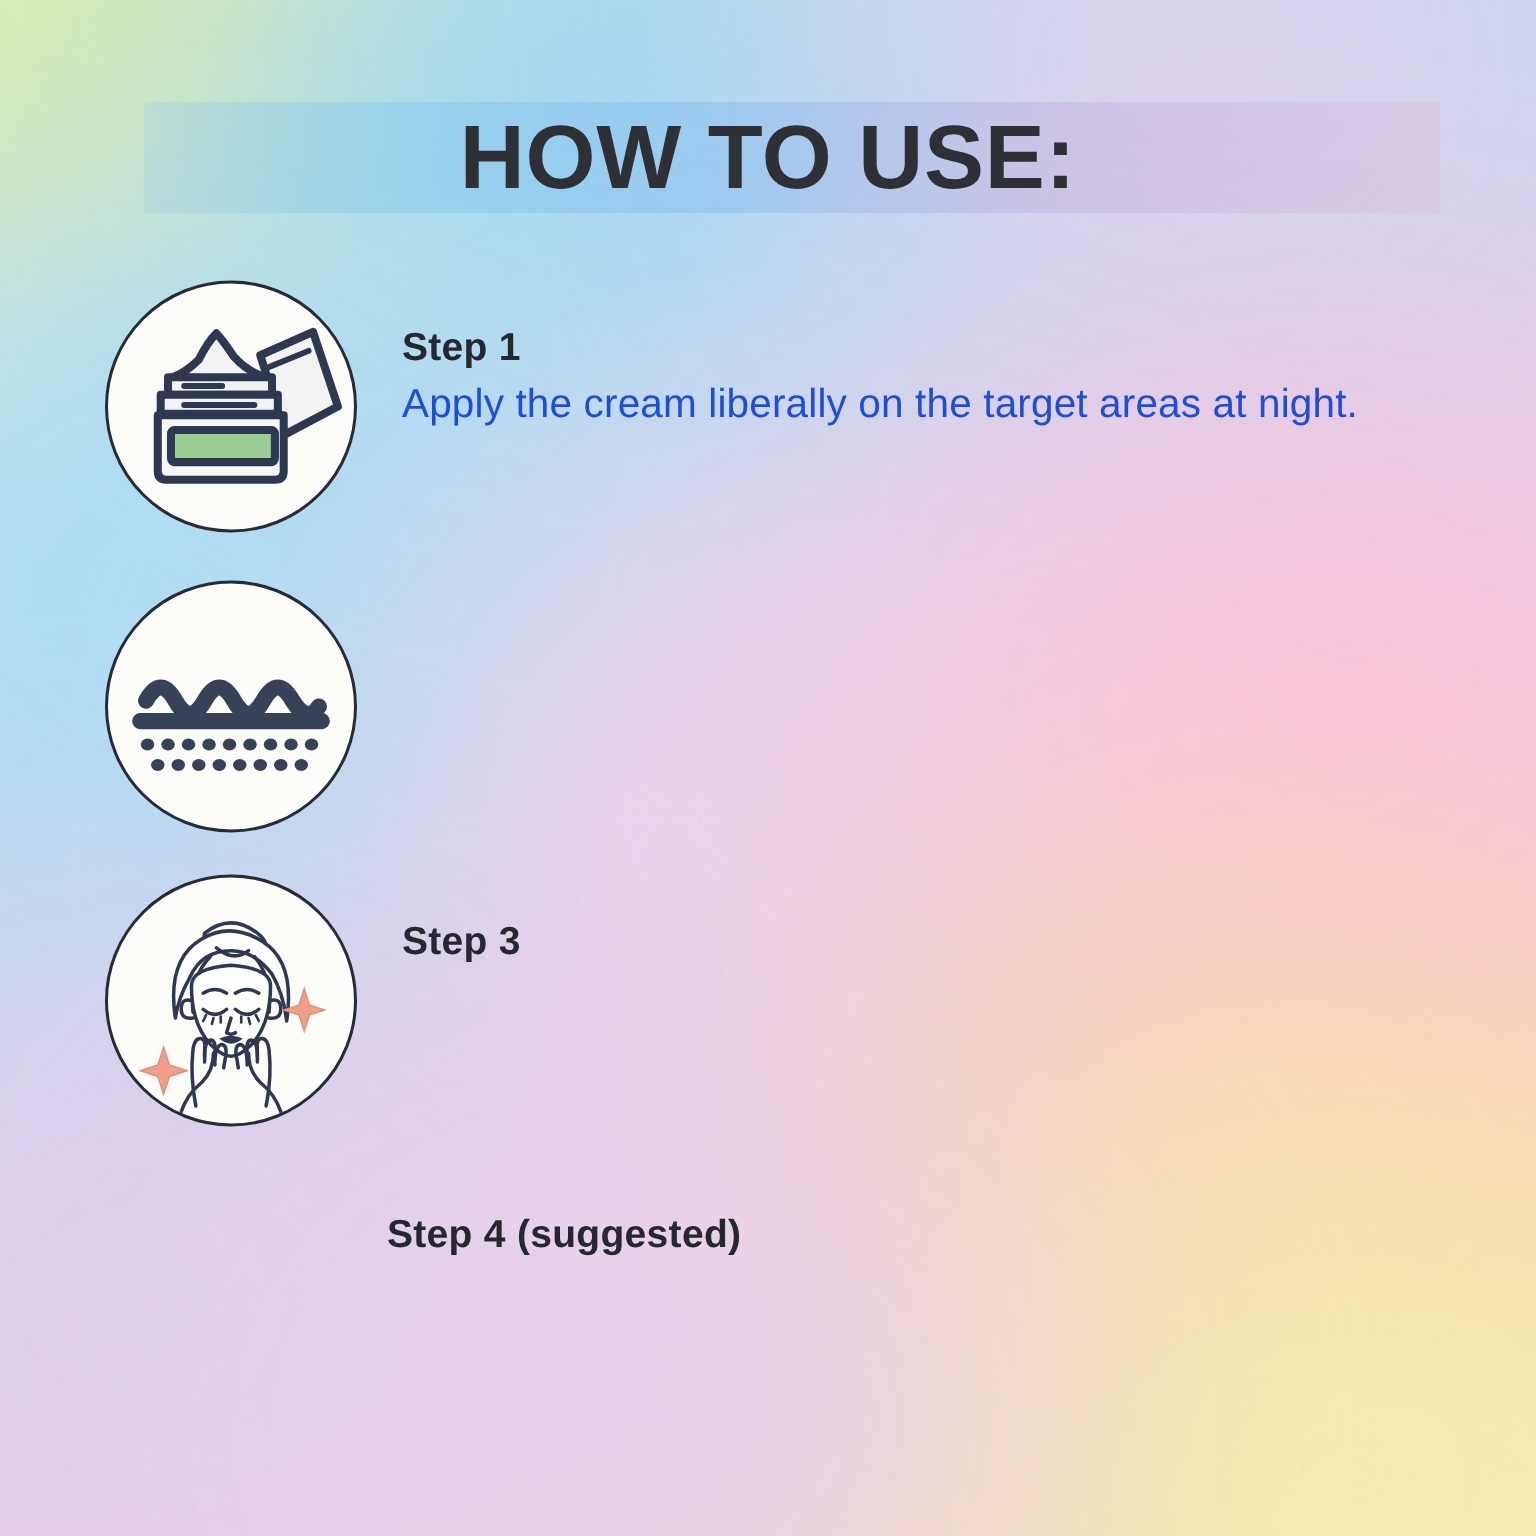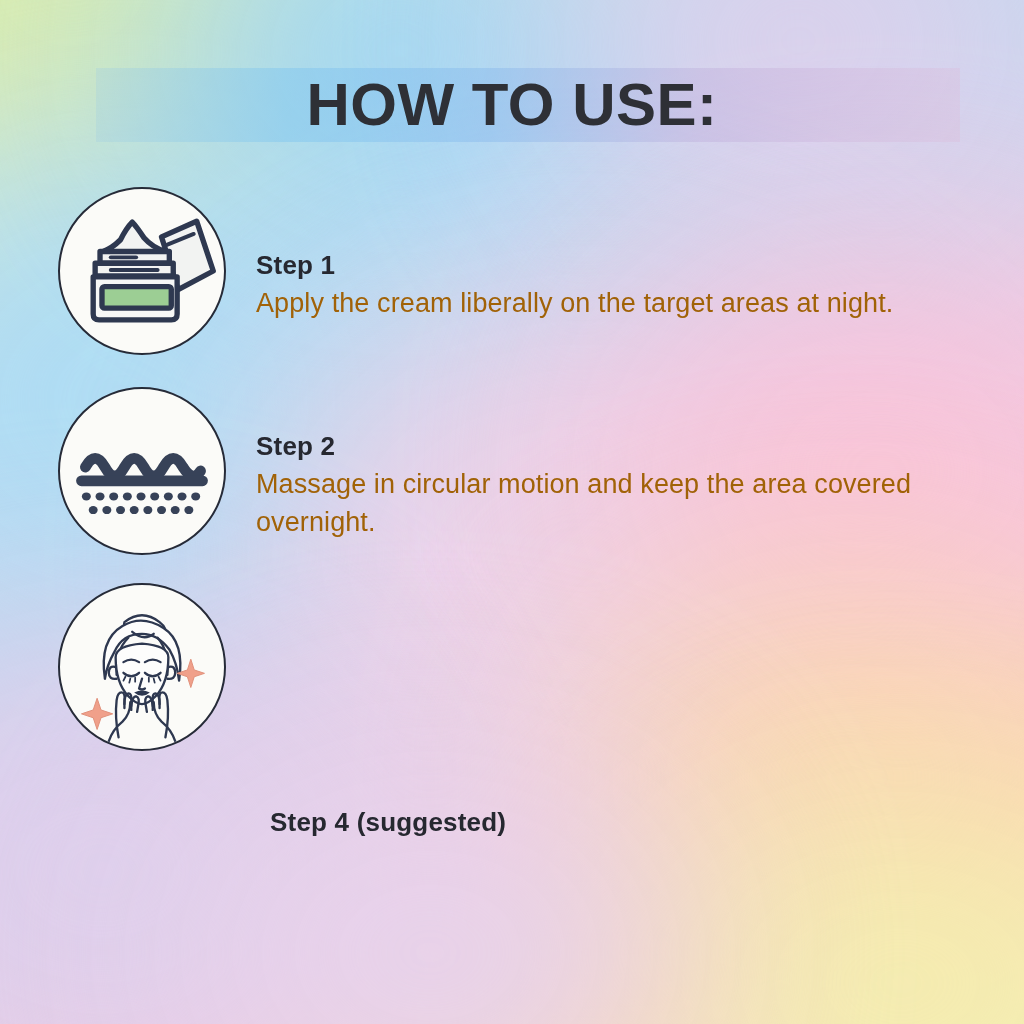--- a/index.html
+++ b/index.html
@@ -99,10 +99,10 @@
 
   .step-row {
     position: absolute;
-    left: 58px;
+    left: 70px;
     width: 930px;
     display: flex;
-    align-items: center;
+    align-items: flex-start;
   }
   #step-row-1 { top: 187px; }
   #step-row-2 { top: 387px; }

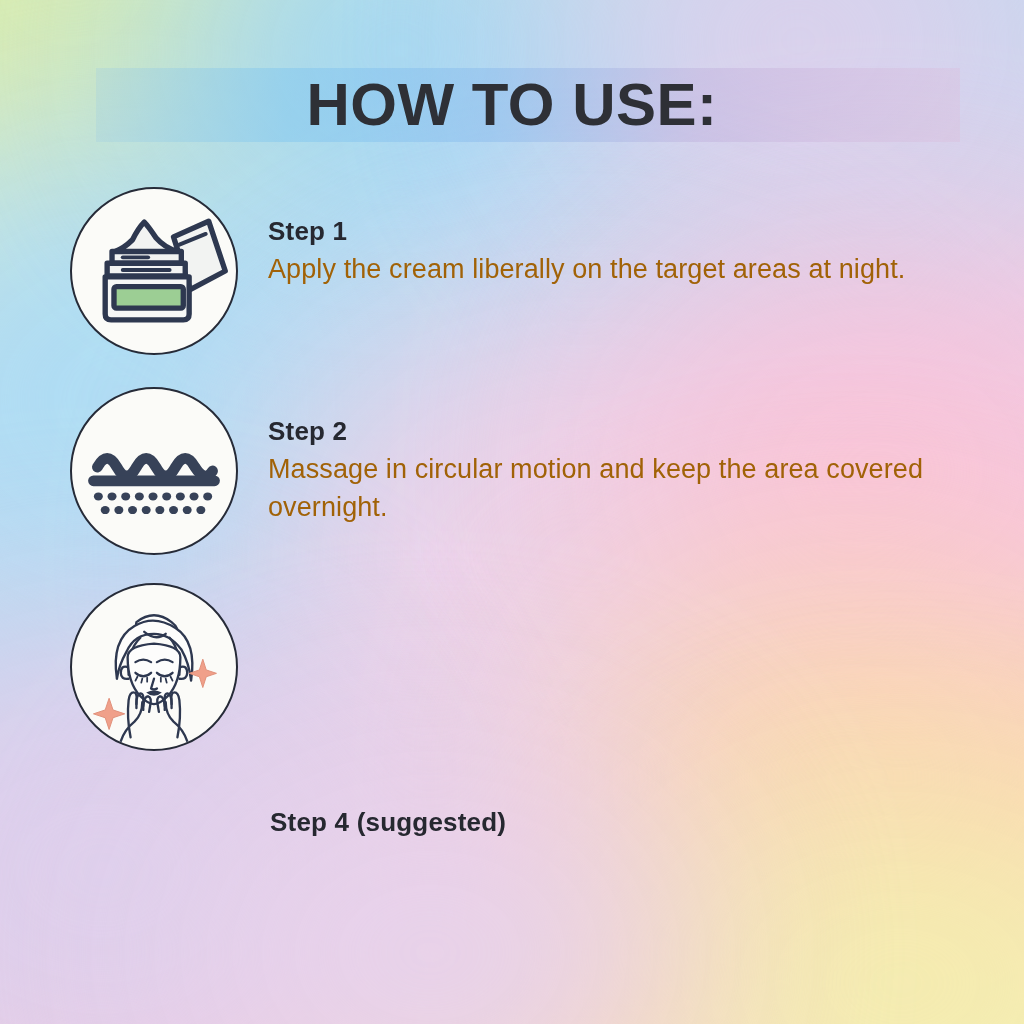--- a/index.html
+++ b/index.html
@@ -136,7 +136,7 @@
   .step-body {
     font-size: 27px;
     font-weight: 400;
-    color: #a16207;
+    color: #1d4ed8;
     line-height: 38px;
     letter-spacing: .1px;
     margin-top: 3px;

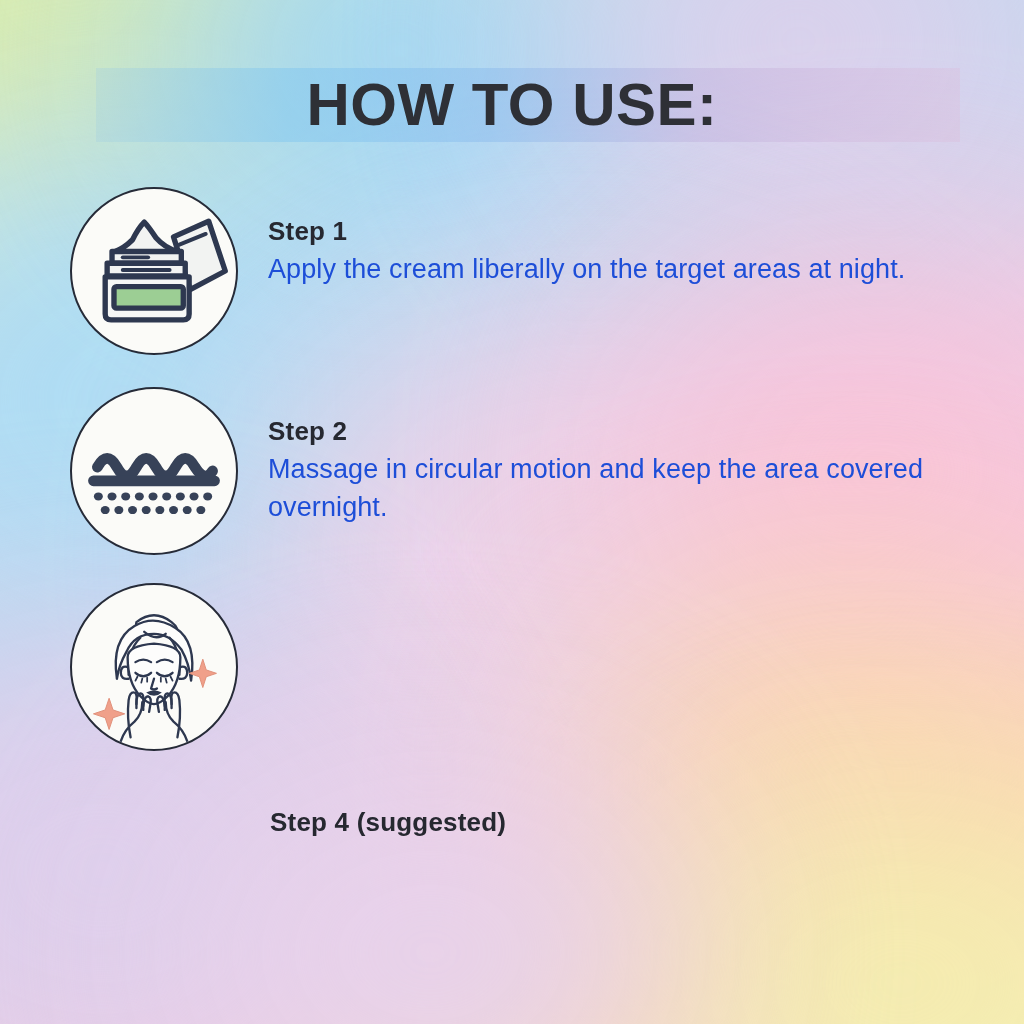--- a/index.html
+++ b/index.html
@@ -232,10 +232,6 @@
         </g>
       </svg>
     </div>
-    <div class="step-text">
-      <div class="step-title">Step 2</div>
-      <div class="step-body">Massage in circular motion and keep the area covered overnight.</div>
-    </div>
   </div>
 
   <div class="step-row" id="step-row-3">

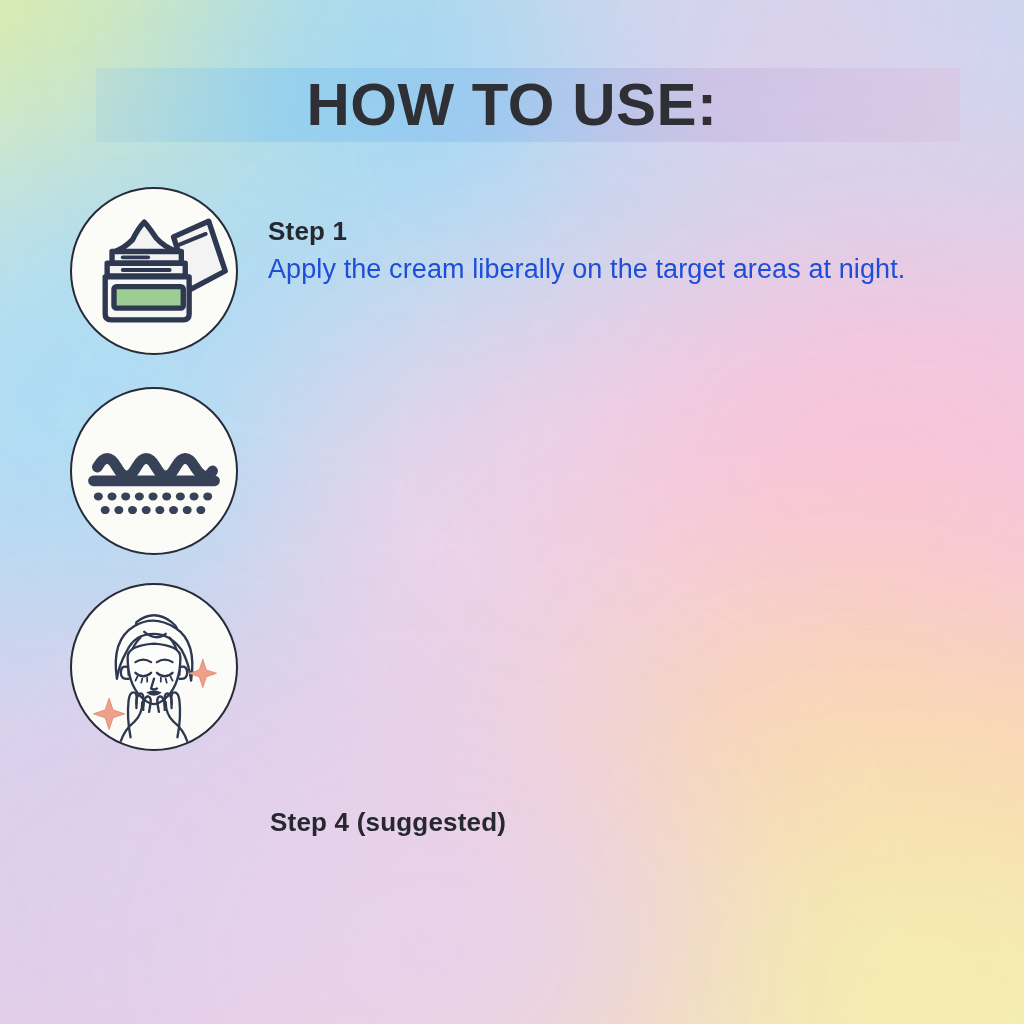--- a/index.html
+++ b/index.html
@@ -290,6 +290,7 @@
       </svg>
     </div>
     <div class="step-text">
+      <div class="step-title">Step 3</div>
     </div>
   </div>
 

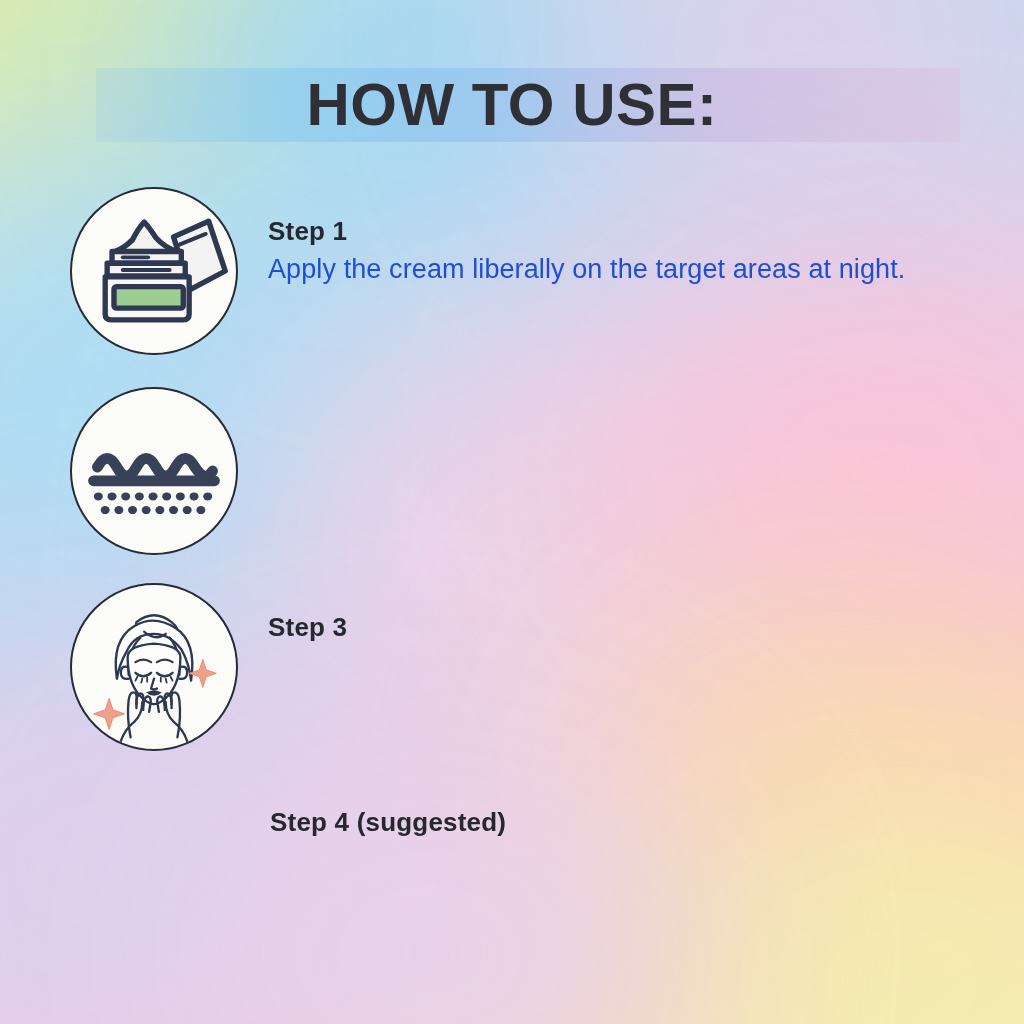--- a/index.html
+++ b/index.html
@@ -148,7 +148,7 @@
     top: 806px;
     width: 740px;
   }
-  #step-row-4 .step-text { margin-left: 16px; padding-top: 0; }
+  #step-row-4 .step-text { margin-left: 4px; padding-top: 0; }
 </style>
 </head>
 <body>

